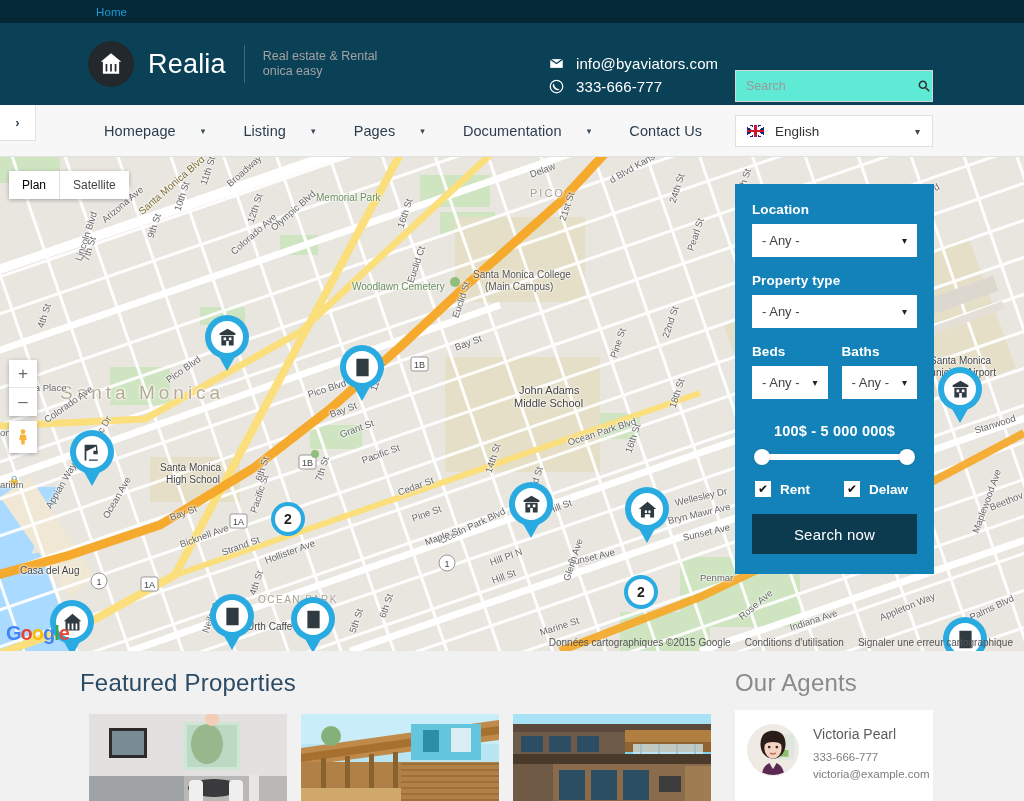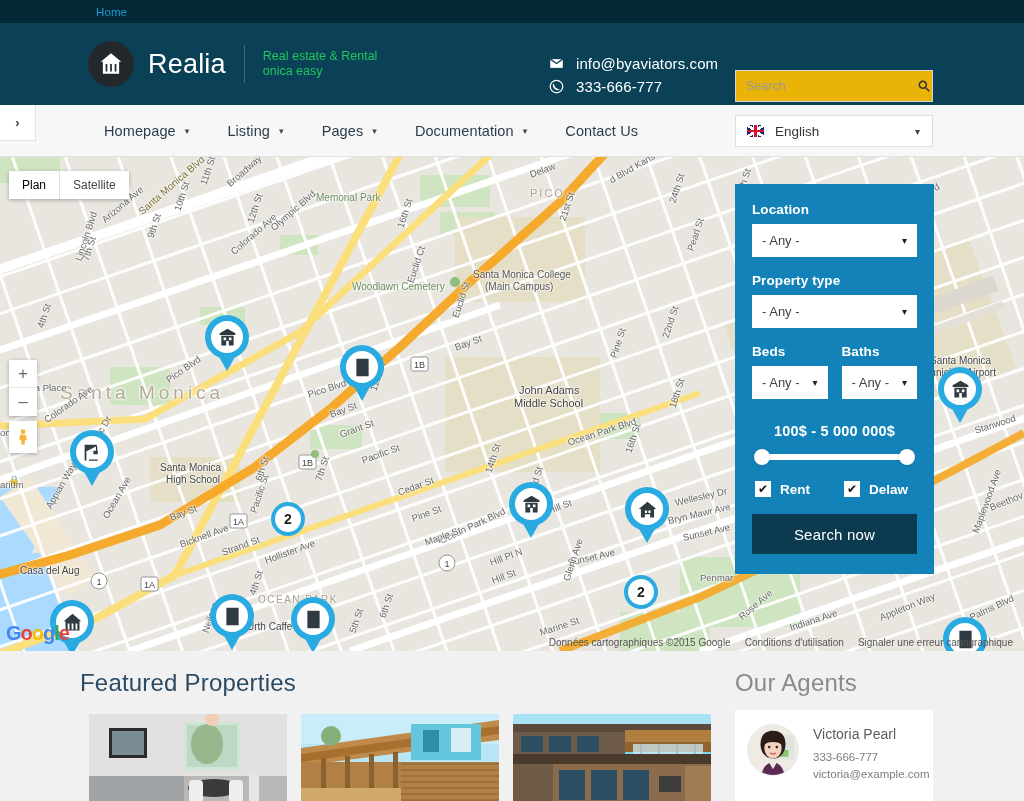--- a/index.html
+++ b/index.html
@@ -52,7 +52,7 @@
     margin: 0 18px 0 18px;
   }
   .brand-tag {
-    color: #22c55e;
+    color: #a3a3a3;
     font-size: 12.5px;
     line-height: 15px;
   }

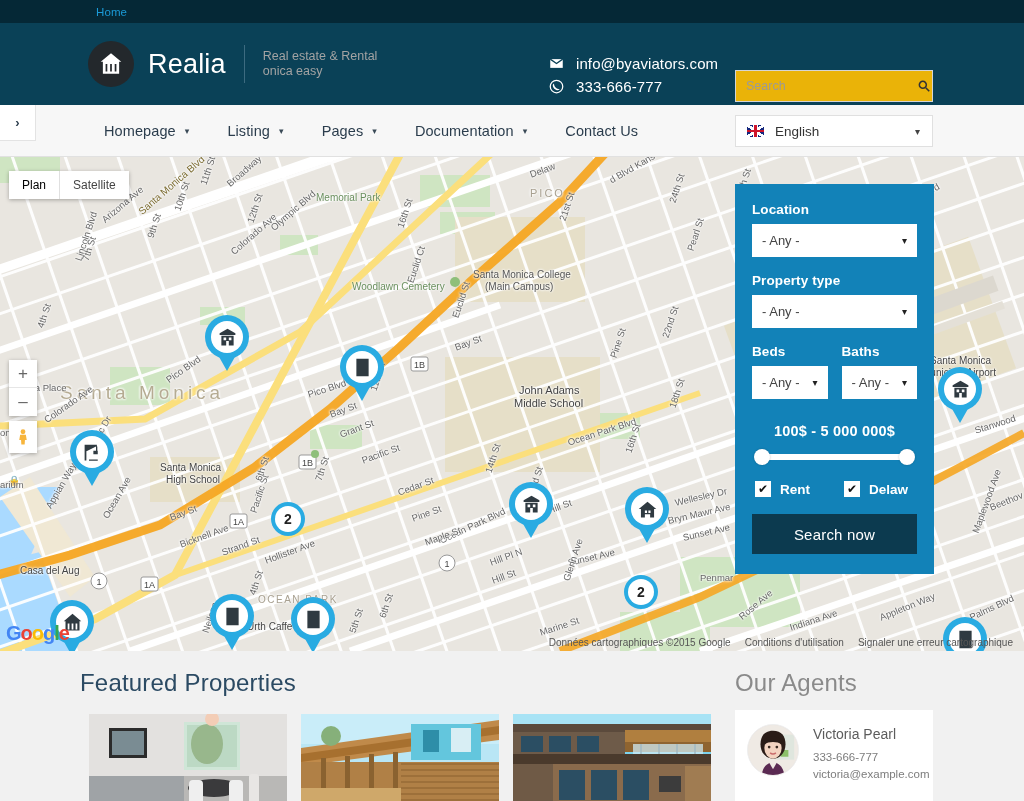--- a/index.html
+++ b/index.html
@@ -77,7 +77,7 @@
     position: absolute;
     left: 735px; top: 47px;
     width: 198px; height: 32px;
-    background: #eab308;
+    background: #5eead4;
     border: 1px solid #d5d5d5;
     display: flex; align-items: center;
   }

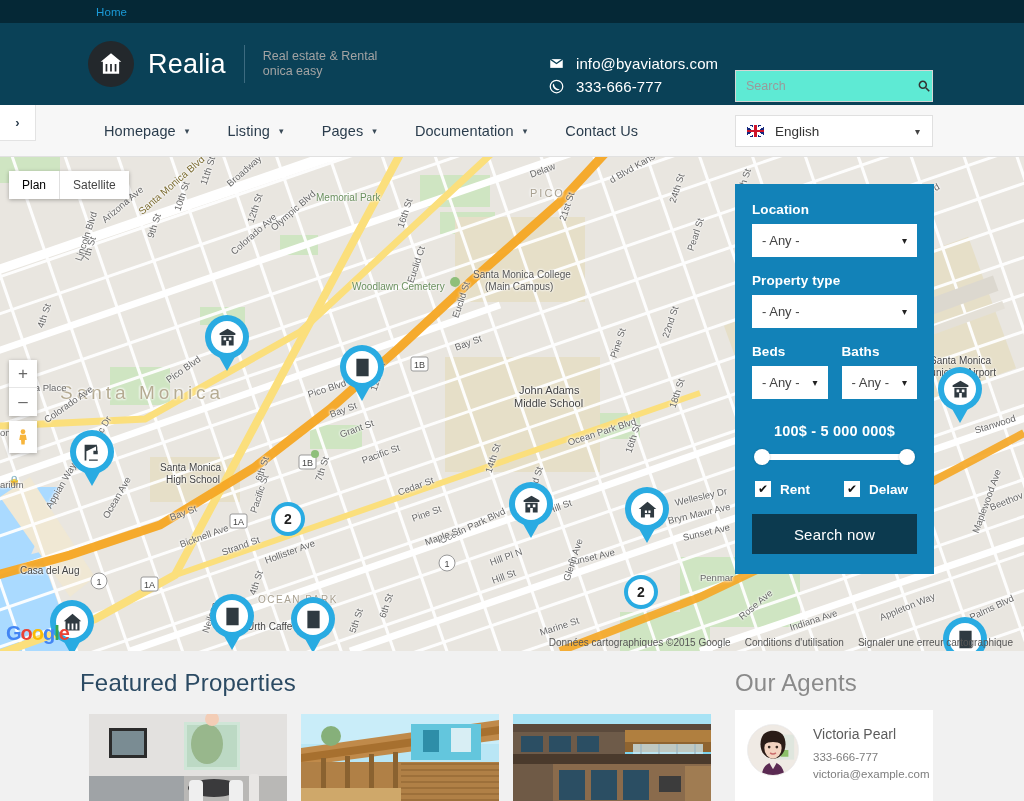--- a/index.html
+++ b/index.html
@@ -121,6 +121,7 @@
     margin-right: 38px;
     cursor: pointer;
     letter-spacing: .1px;
+    gap: 16px;
   }
   .nav-item .caret {
     margin-left: 9px;

